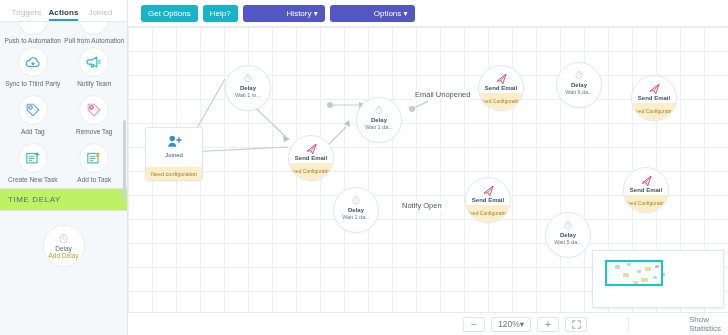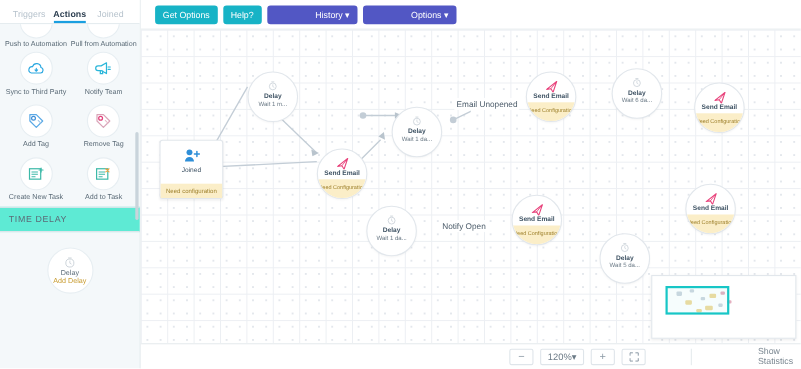--- a/index.html
+++ b/index.html
@@ -65,7 +65,7 @@
   .cliplabel { font-size: 6.5px; color: #5b6b77; text-align: center; margin-top: 2px; }
 
   .section-head {
-    background: #5eead4; color: #5b6b77;
+    background: #bef264; color: #5b6b77;
     font-size: 8px; letter-spacing: .6px;
     padding: 6px 8px; border-top: 1px solid #dde5ea; border-bottom: 1px solid #dde5ea;
   }

